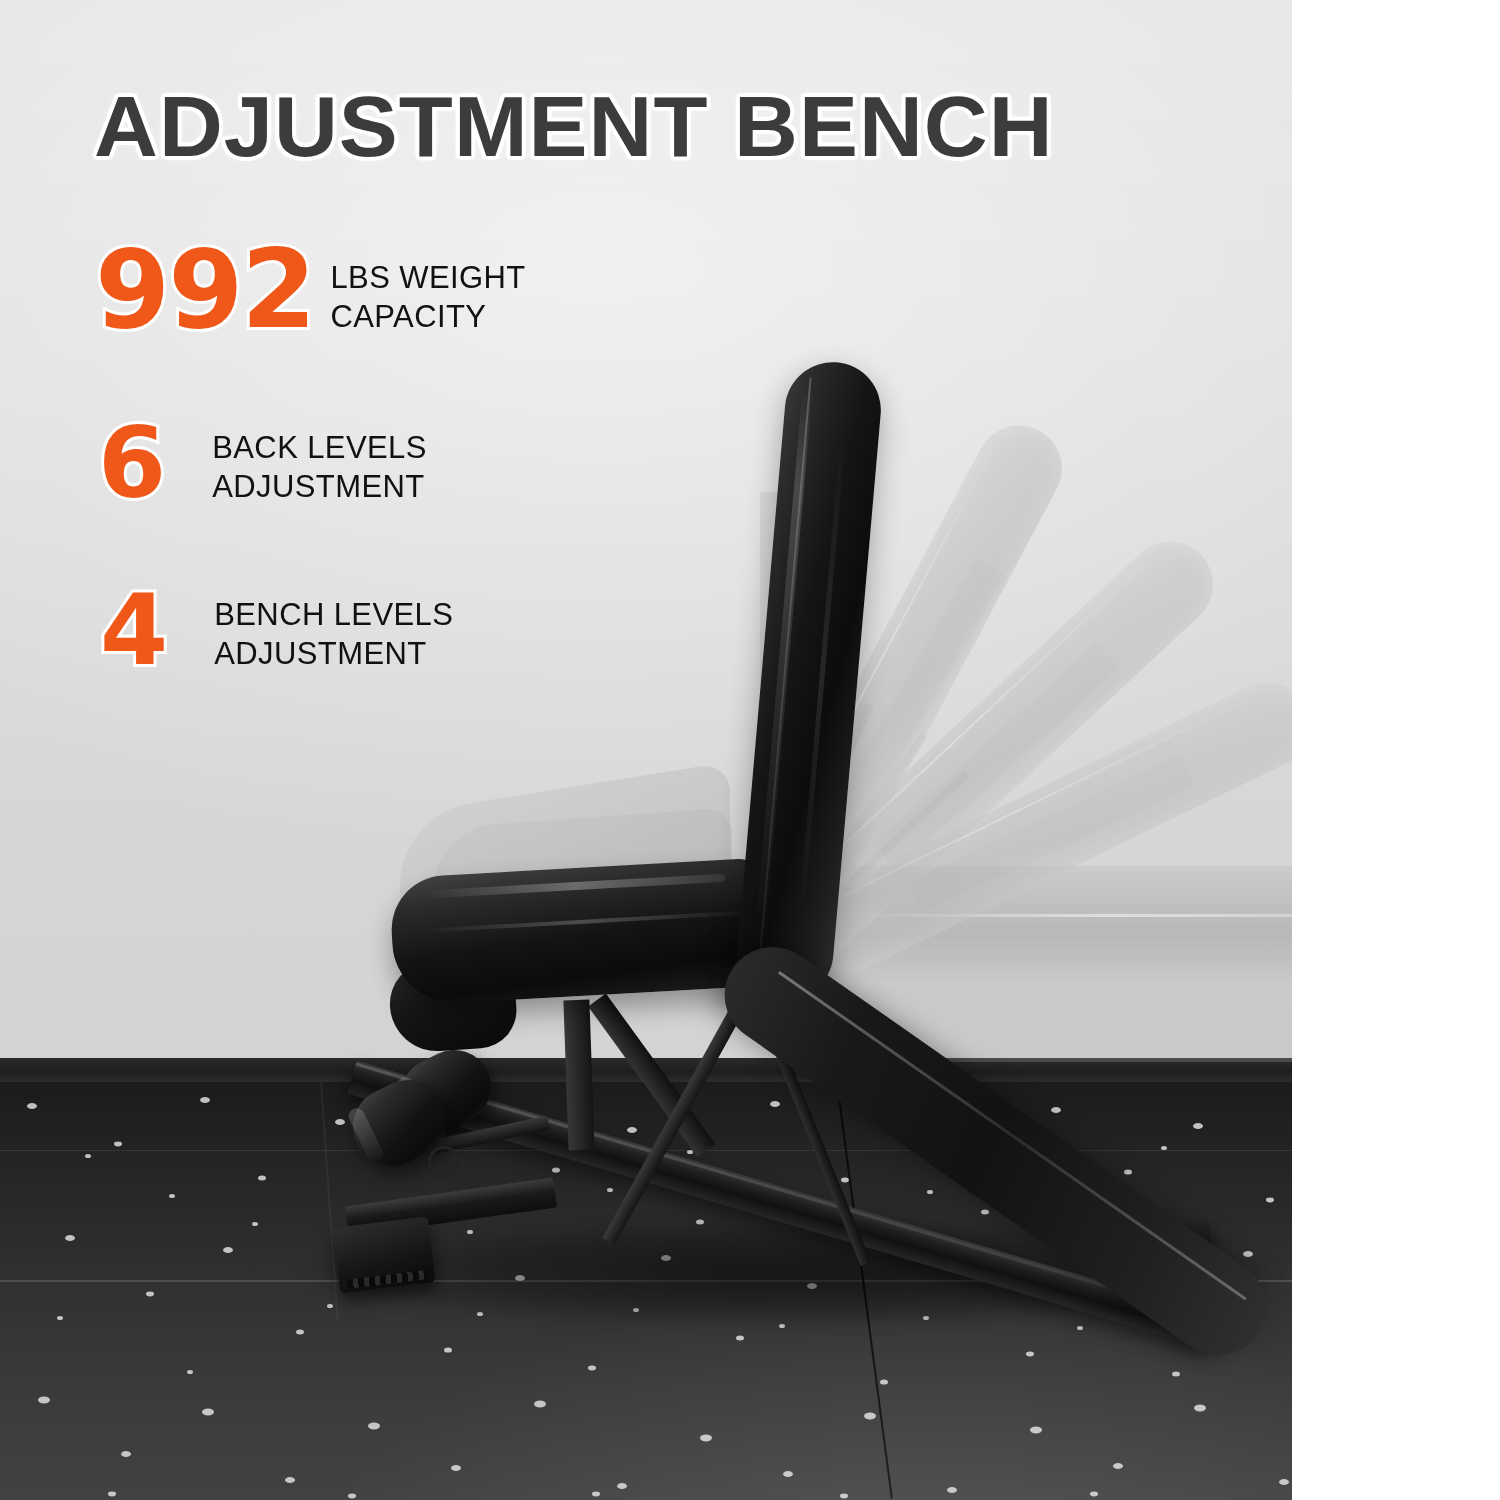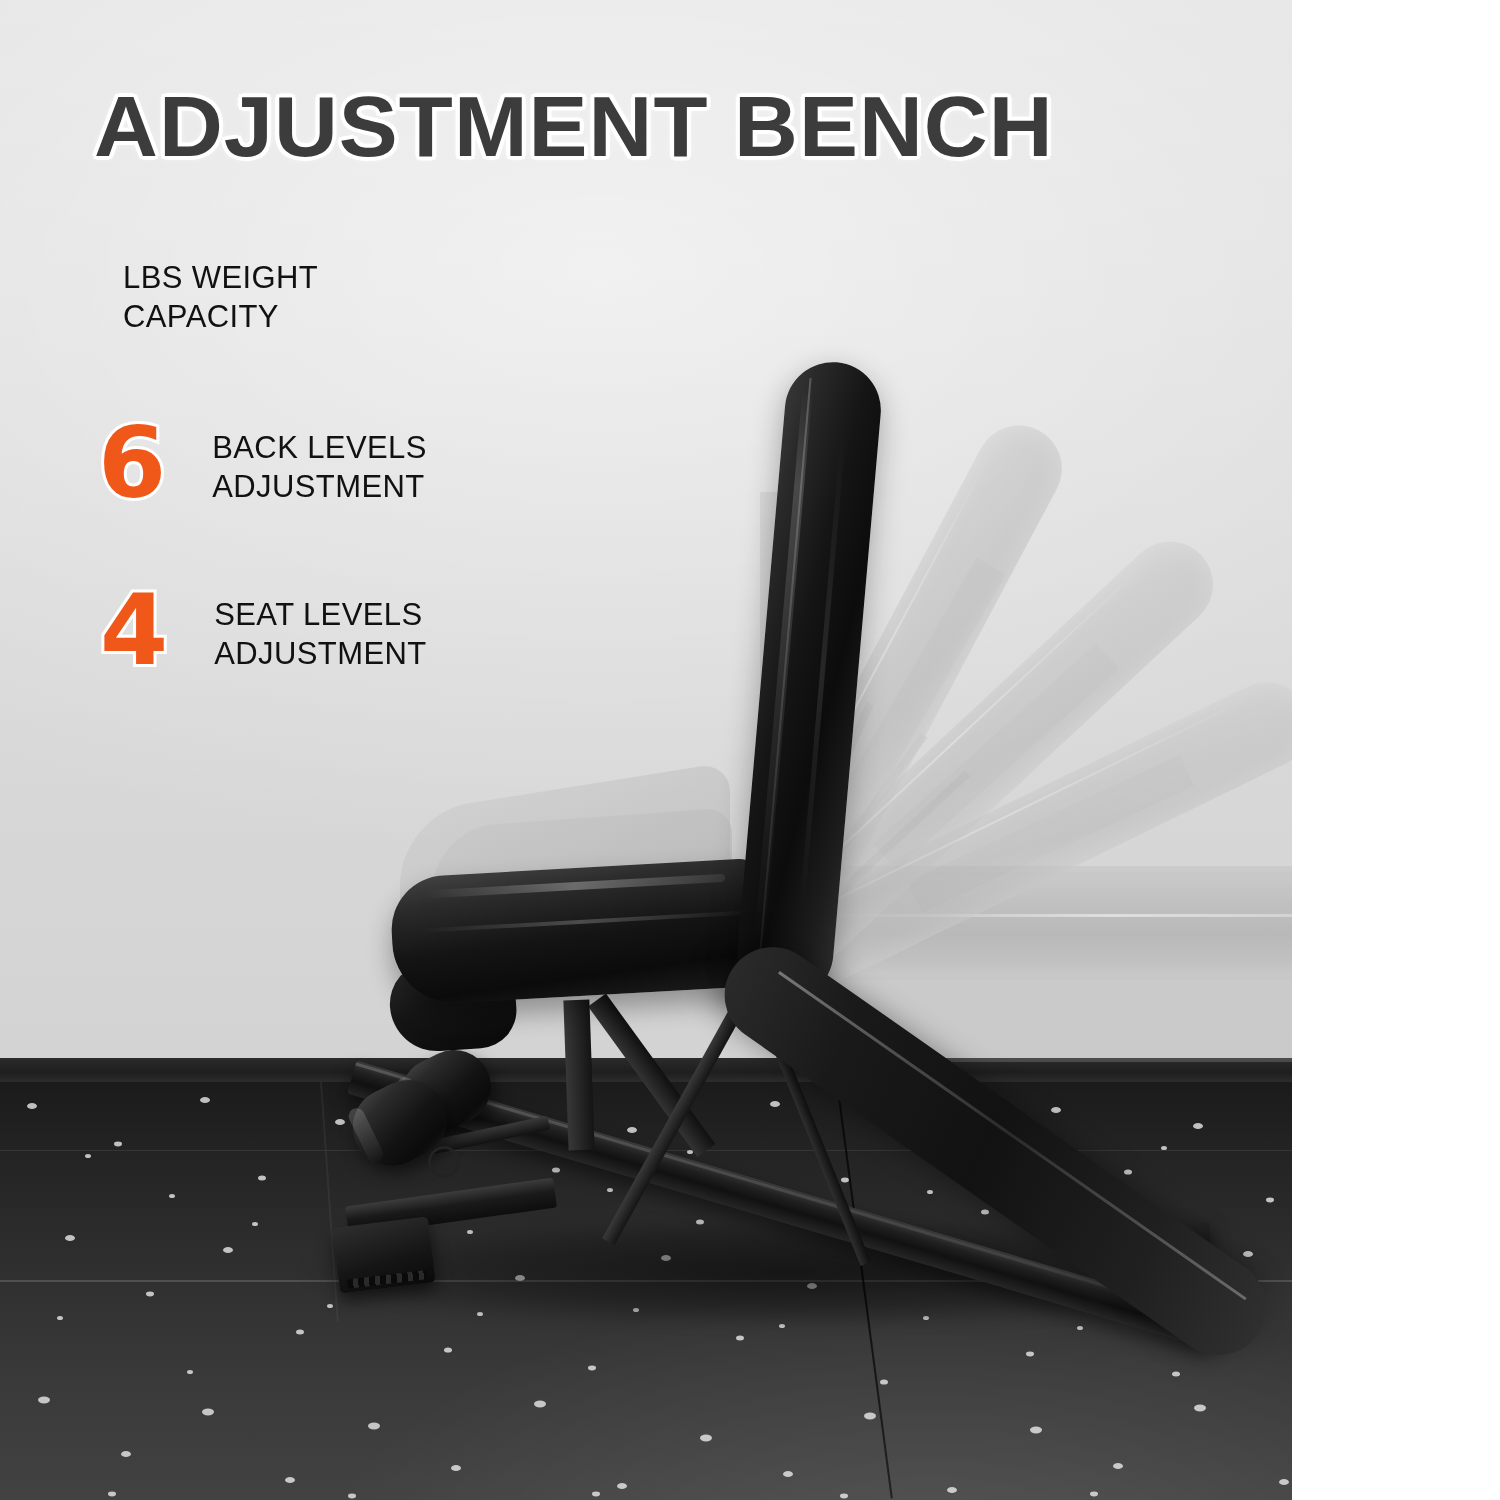--- a/index.html
+++ b/index.html
@@ -447,6 +447,7 @@
   <div class="stats">
 
     <div class="stat s1">
+      <div class="stat-num big">992</div>
       <div class="stat-label">LBS WEIGHT
 CAPACITY</div>
     </div>

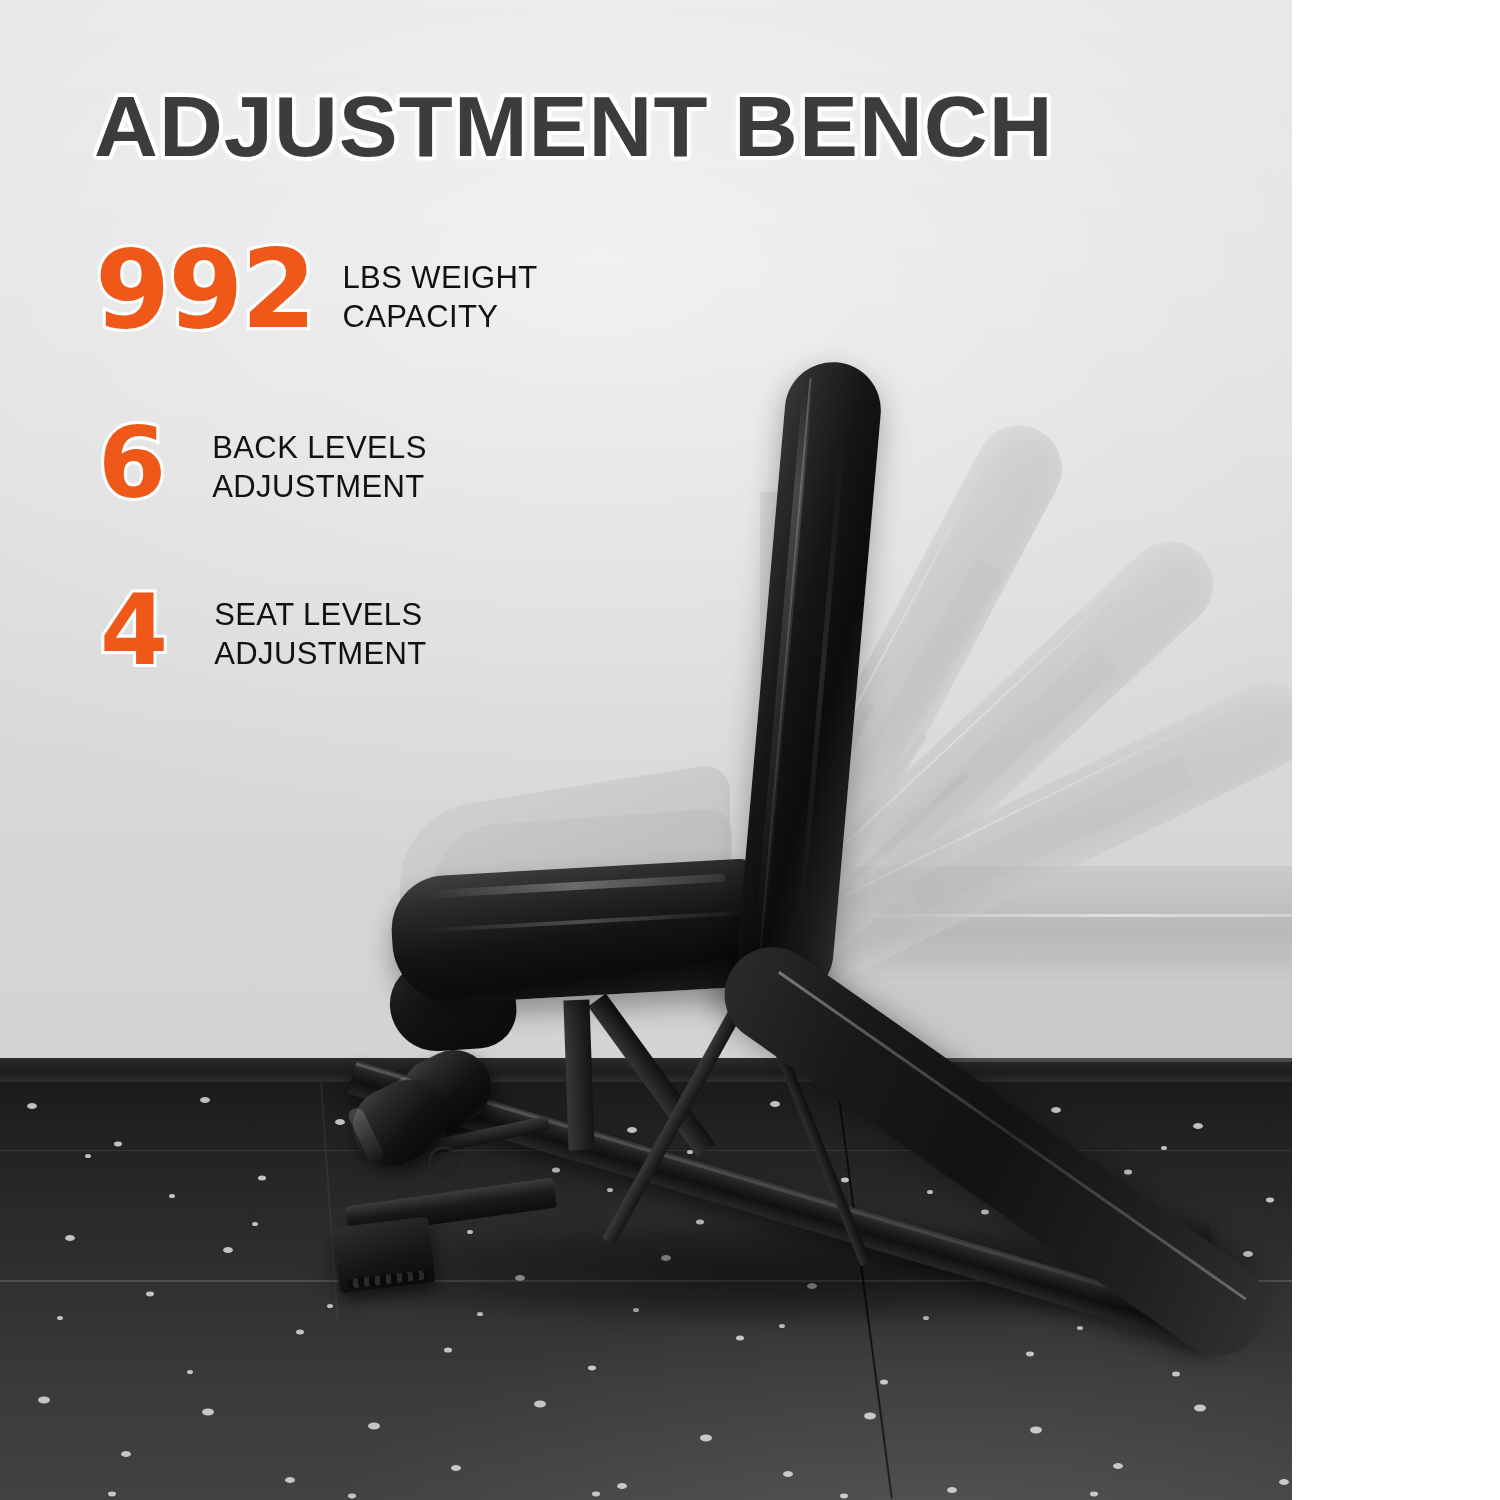--- a/index.html
+++ b/index.html
@@ -250,7 +250,7 @@
   }
 
   .s1{left:95px;top:240px;}
-  .s1 .stat-label{margin-left:28px;margin-top:18px;}
+  .s1 .stat-label{margin-left:16px;margin-top:18px;}
   .s2{left:98px;top:418px;}
   .s2 .stat-label{margin-left:48px;margin-top:10px;}
   .s3{left:100px;top:585px;}

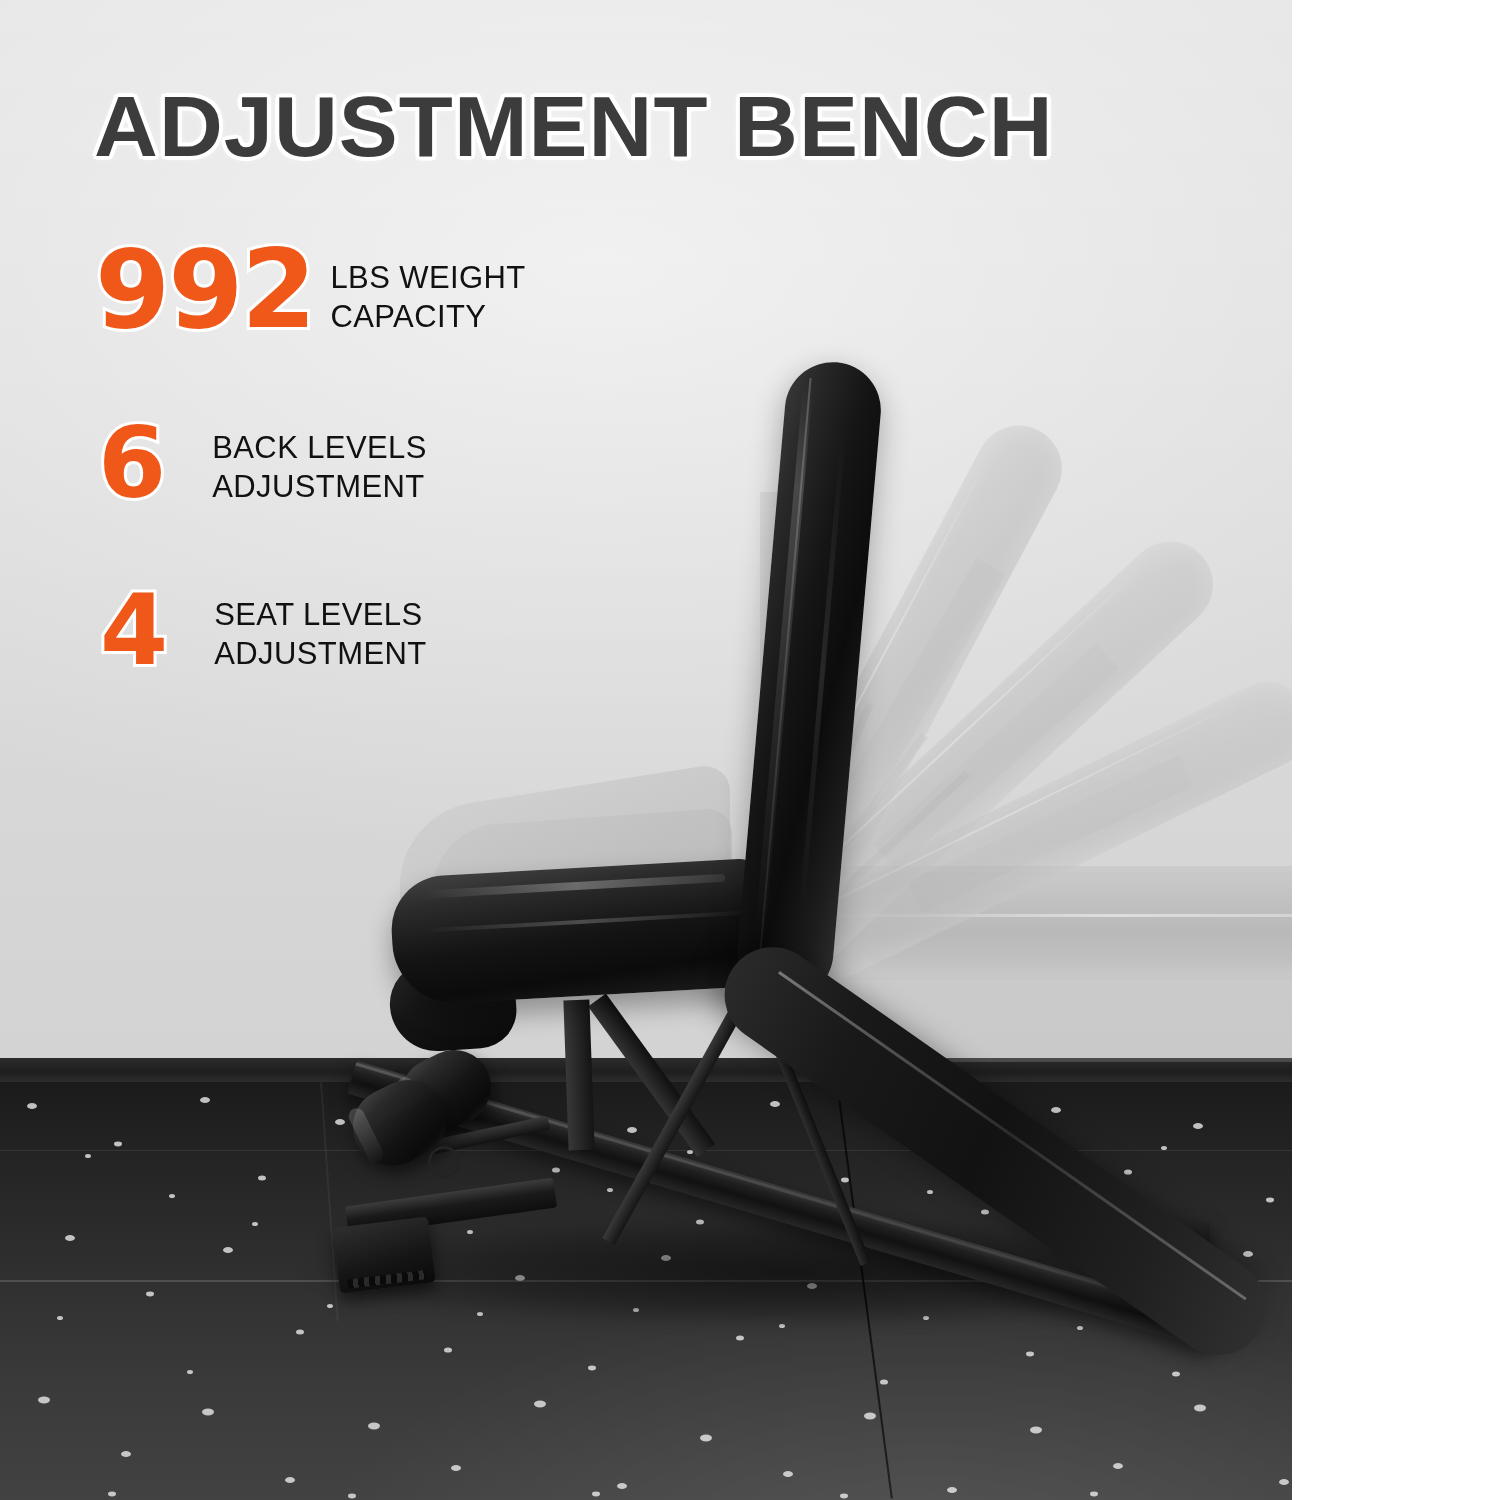--- a/index.html
+++ b/index.html
@@ -460,7 +460,7 @@
 
     <div class="stat s3">
       <div class="stat-num sm">4</div>
-      <div class="stat-label">SEAT LEVELS
+      <div class="stat-label">BENCH LEVELS
 ADJUSTMENT</div>
     </div>
 

